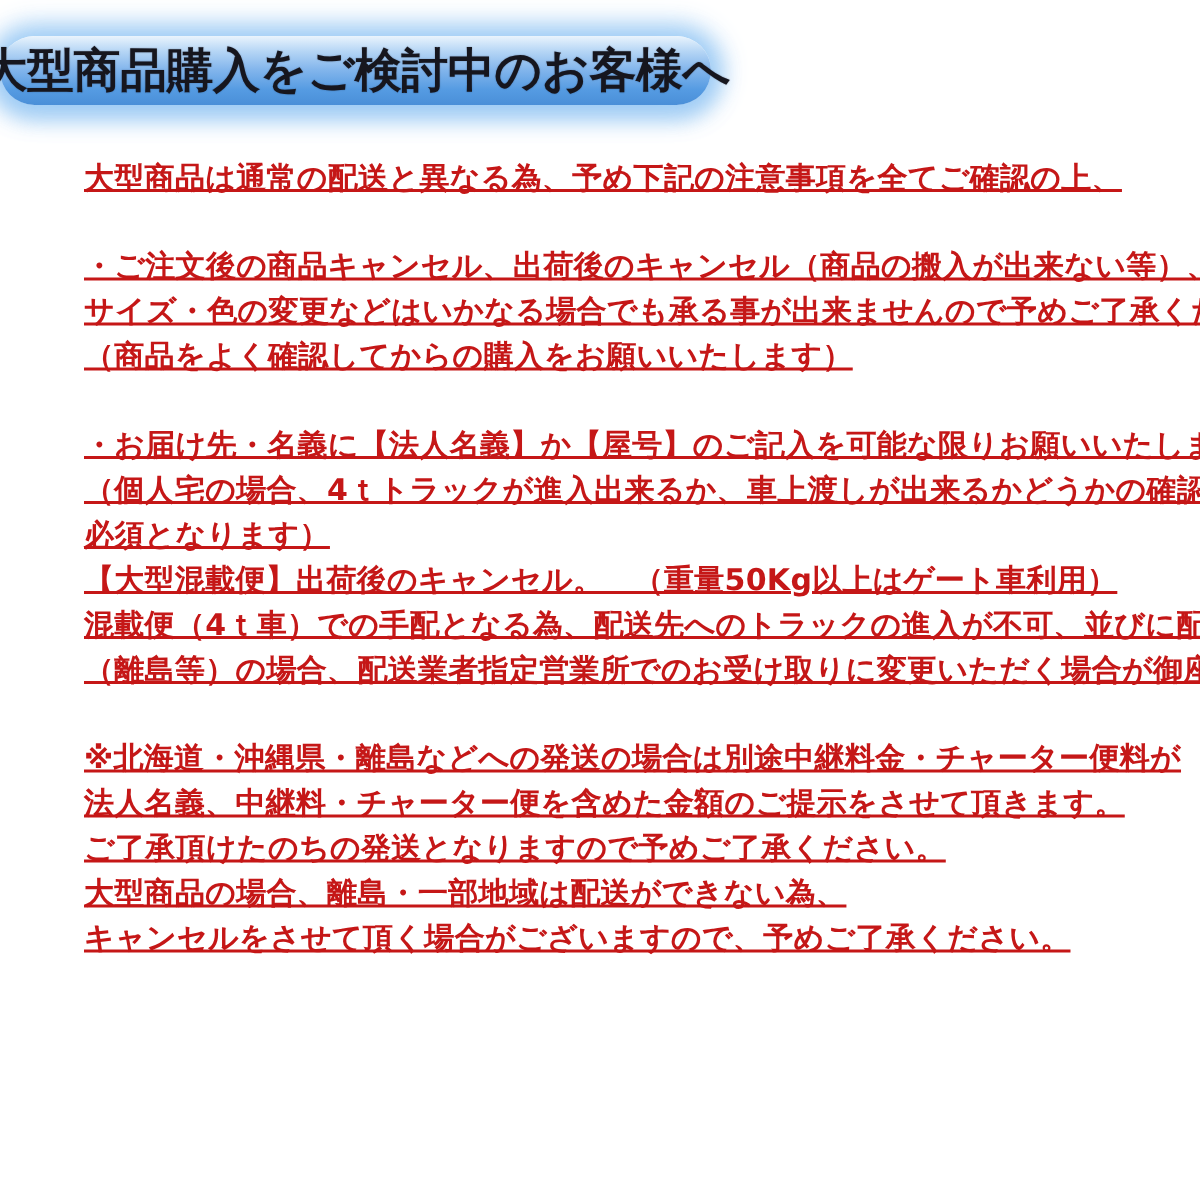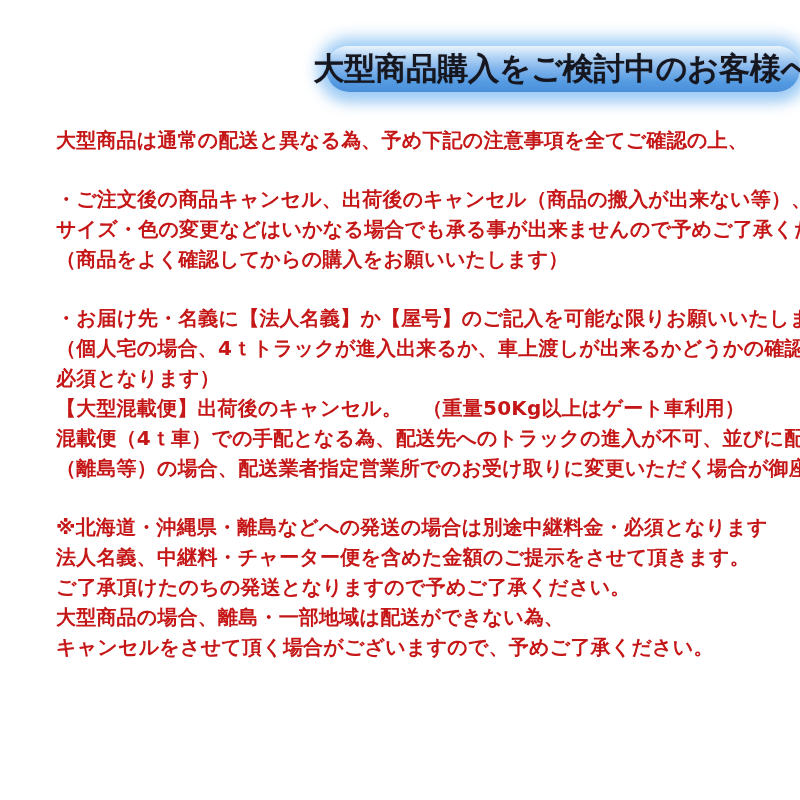--- a/index.html
+++ b/index.html
@@ -17,8 +17,8 @@
   .banner-wrap {
     width: 100%;
     display: flex;
-    justify-content: flex-end;
-    padding-top: 46px;
+    justify-content: flex-start;
+    padding-top: 24px;
   }
   .banner {
     width: 474px;

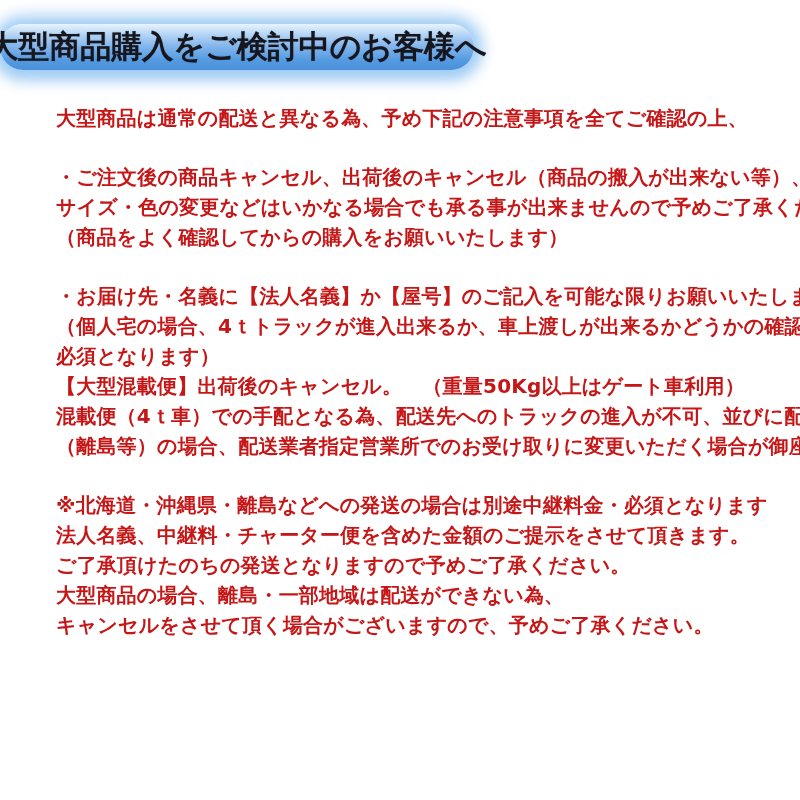--- a/index.html
+++ b/index.html
@@ -57,6 +57,7 @@
     color: #c51717;
     white-space: nowrap;
     letter-spacing: 0.2px;
+    text-decoration: underline;
   }
 </style>
 </head>

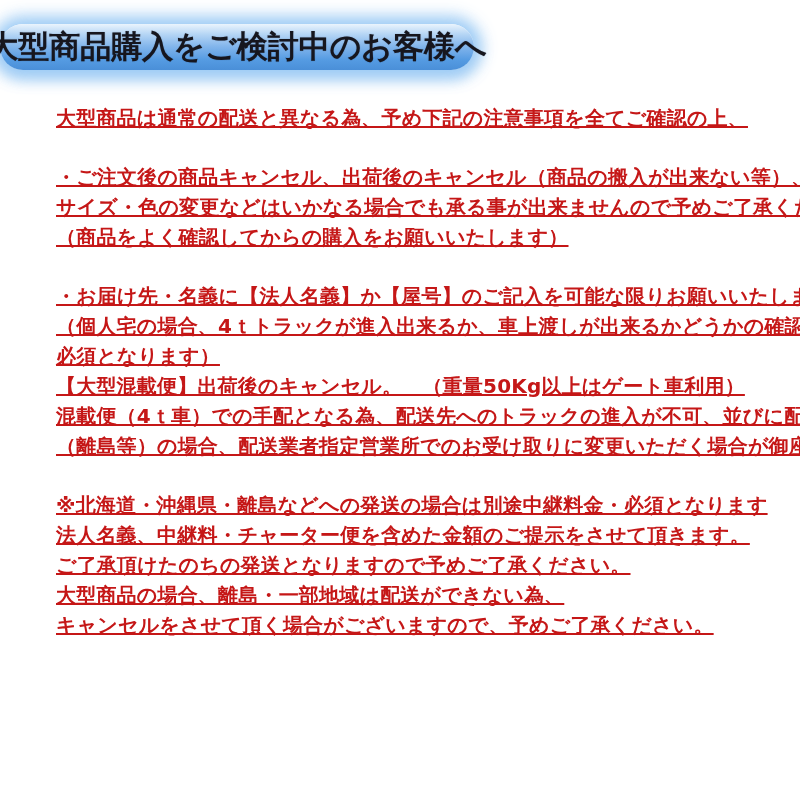--- a/index.html
+++ b/index.html
@@ -93,7 +93,7 @@
     </div>
 
     <div class="block">
-      <div class="line">※北海道・沖縄県・離島などへの発送の場合は別途中継料金・必須となります</div>
+      <div class="line">※北海道・沖縄県・離島などへの発送の場合は別途中継料金・チャーター便料が</div>
       <div class="line">法人名義、中継料・チャーター便を含めた金額のご提示をさせて頂きます。</div>
       <div class="line">ご了承頂けたのちの発送となりますので予めご了承ください。</div>
       <div class="line">大型商品の場合、離島・一部地域は配送ができない為、</div>

